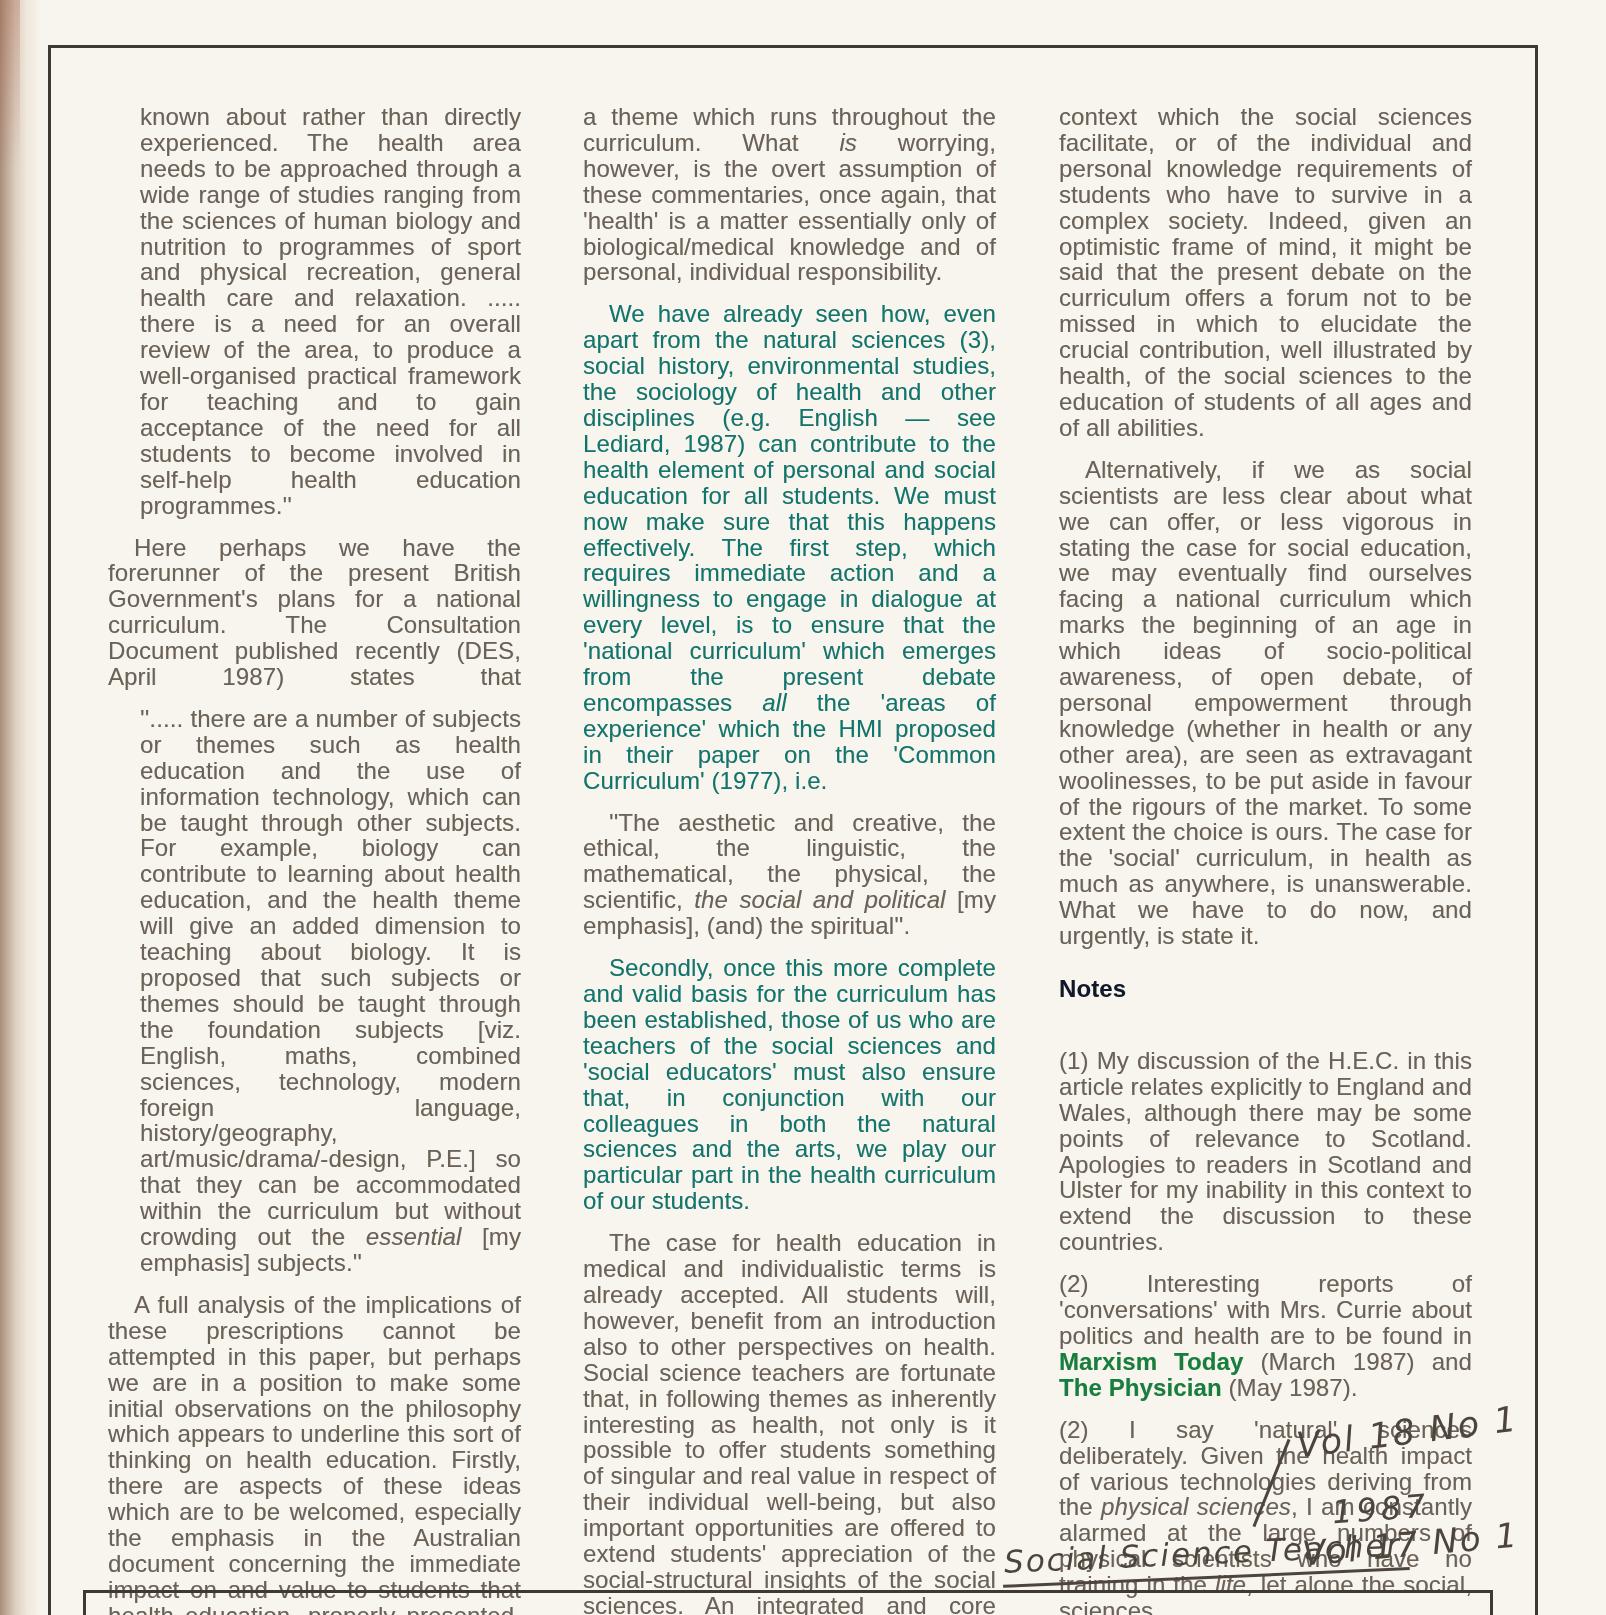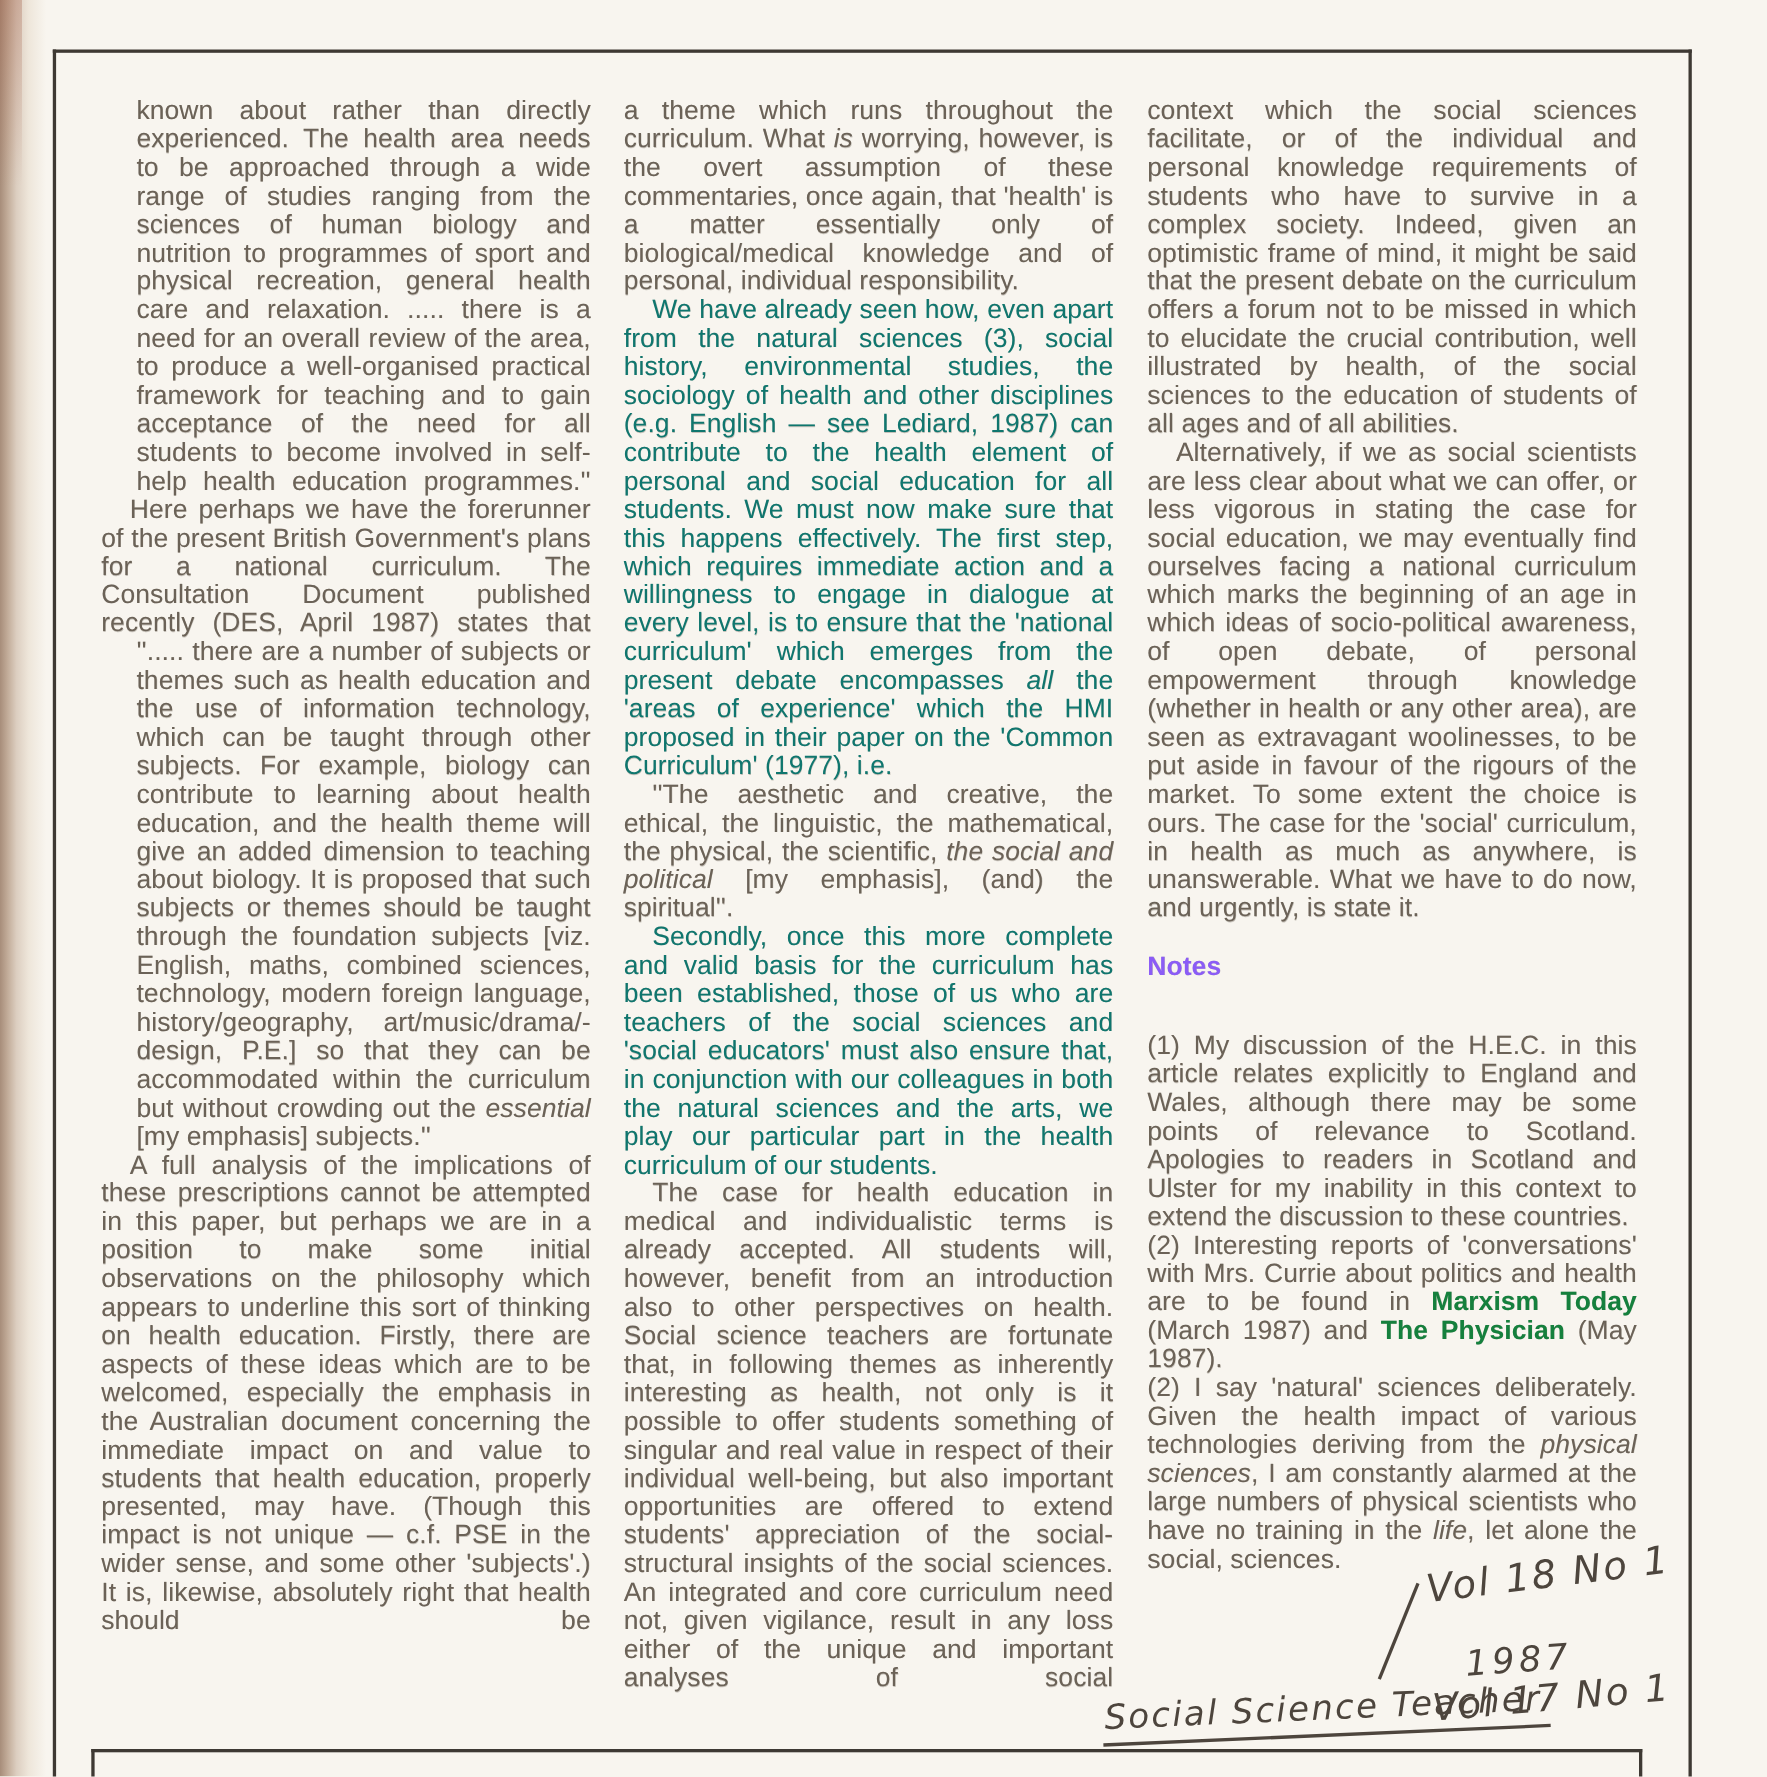--- a/index.html
+++ b/index.html
@@ -40,7 +40,7 @@
   #col1 { left:92px; }
   #col2 { left:567px; }
   #col3 { left:1043px; }
-  p { margin:0; }
+  p { margin:16px; }
   .q   { padding-left:32px; }   
   .ind { text-indent:26px; }    
   .jl  { text-align-last:justify; } 

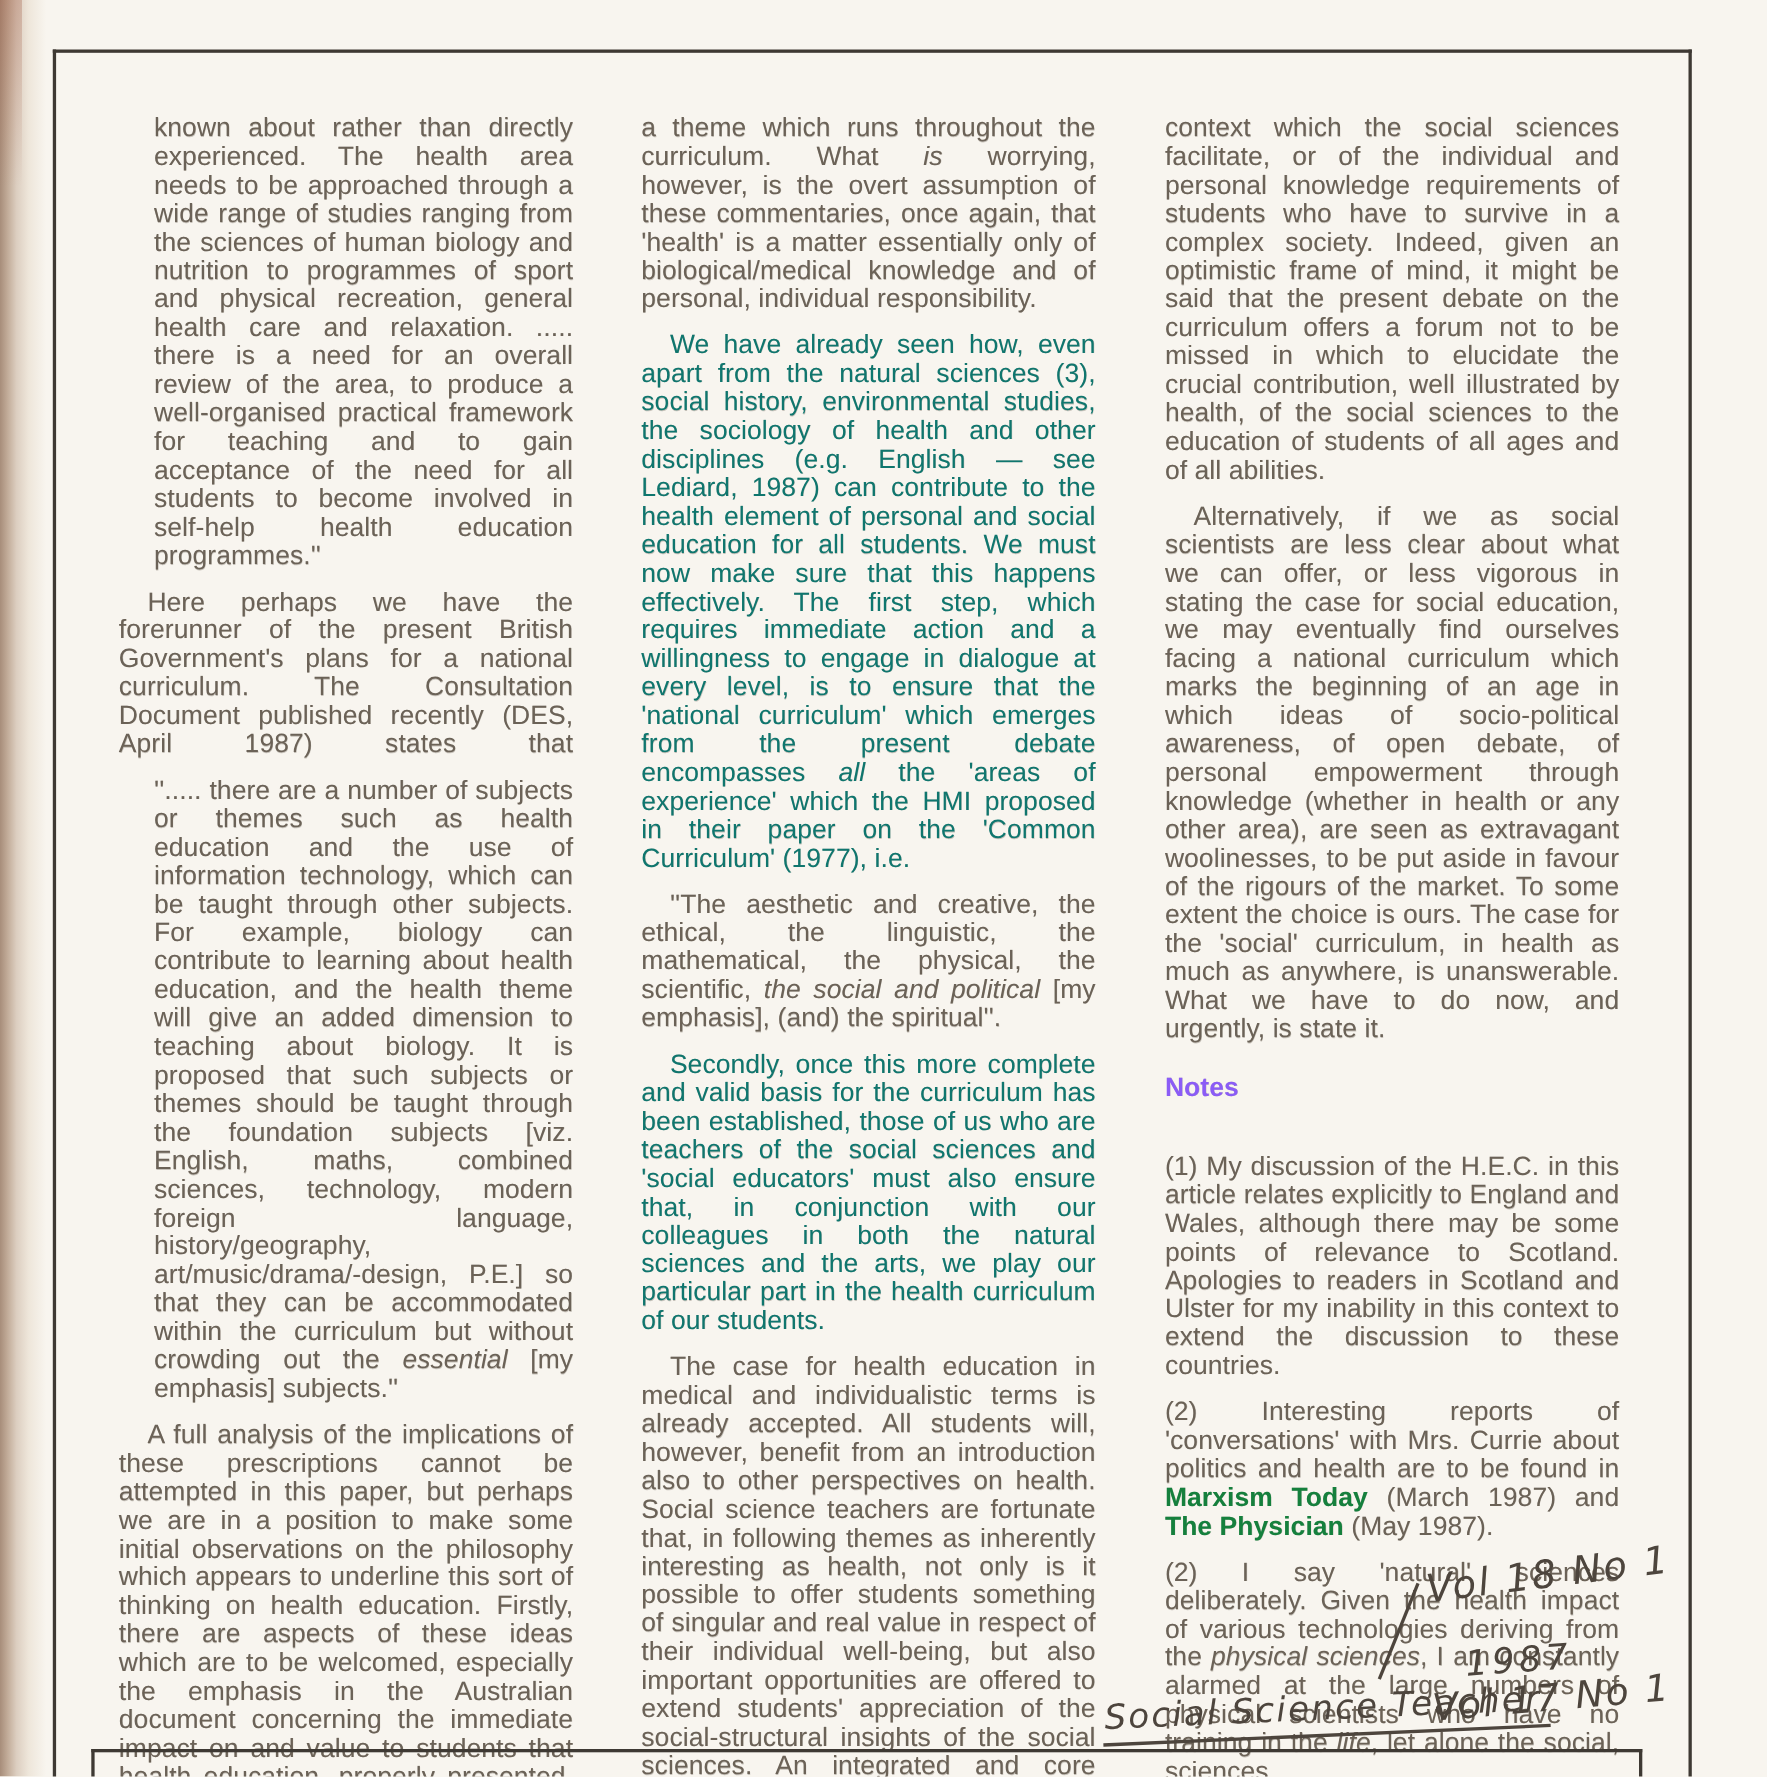--- a/index.html
+++ b/index.html
@@ -48,7 +48,7 @@
   .b   { font-weight:700; color:#15803d; }
   .light { color:#0f766e; }
   #notes-h {
-    font-weight:700; color:#8b5cf6; text-align:left;
+    font-weight:700; color:#0f172a; text-align:left;
     margin-top:27px; margin-bottom:46px;
   }
   

